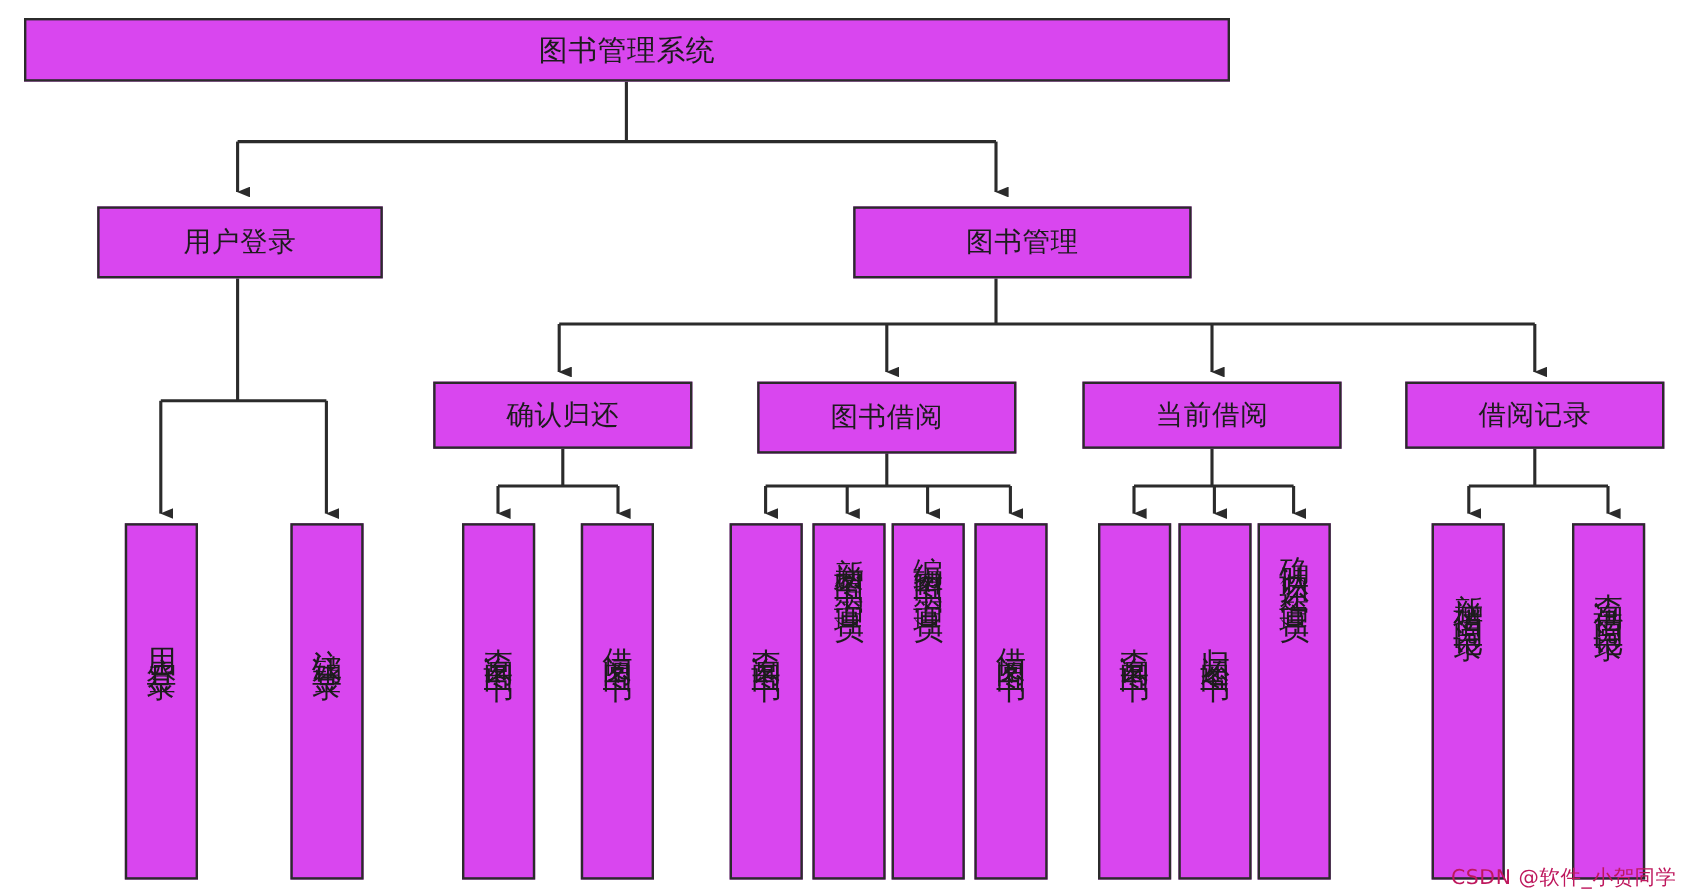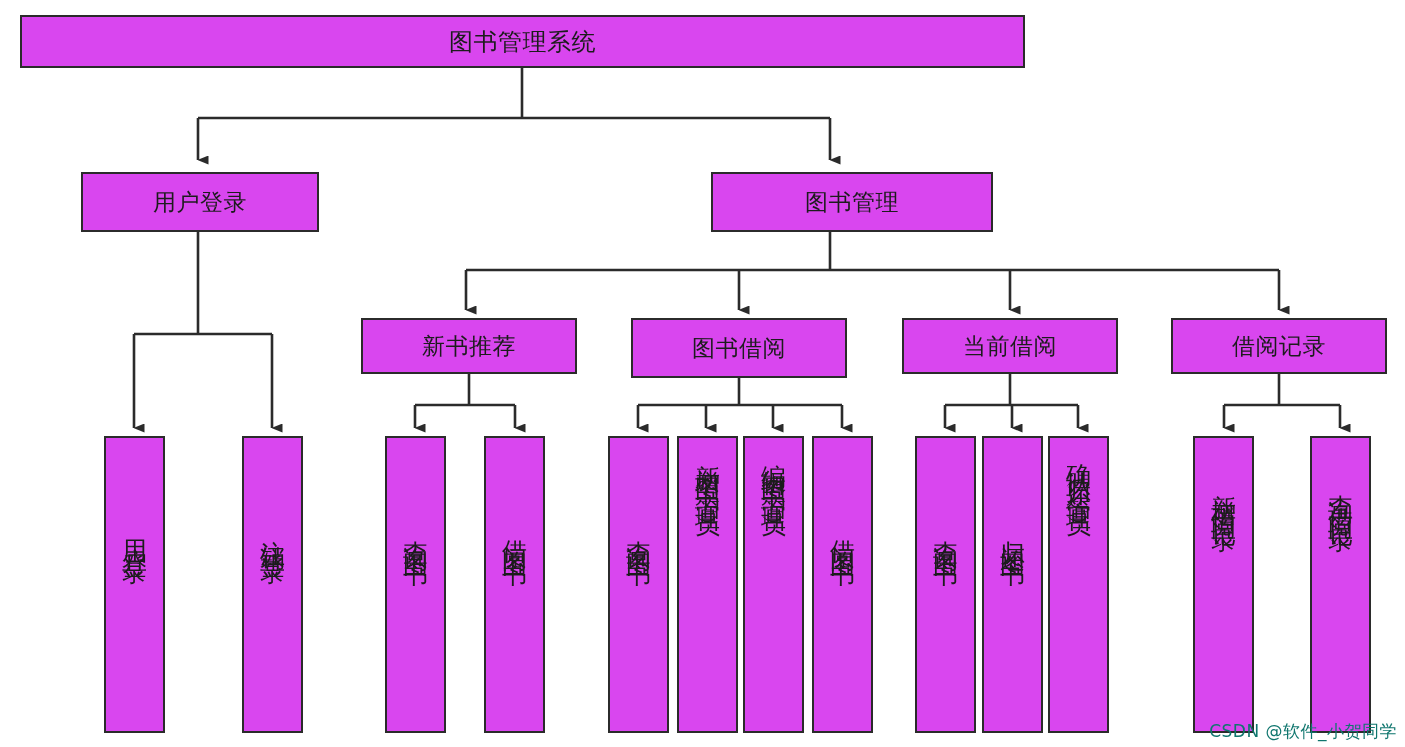--- a/index.html
+++ b/index.html
@@ -148,7 +148,7 @@
   </div>
 
   <div class="node h" style="left:361px; top:318px; width:216px; height:56px;">
-    <span class="label">新书推荐</span>
+    <span class="label">确认归还</span>
   </div>
   <div class="node h" style="left:631px; top:318px; width:216px; height:60px;">
     <span class="label">图书借阅</span>

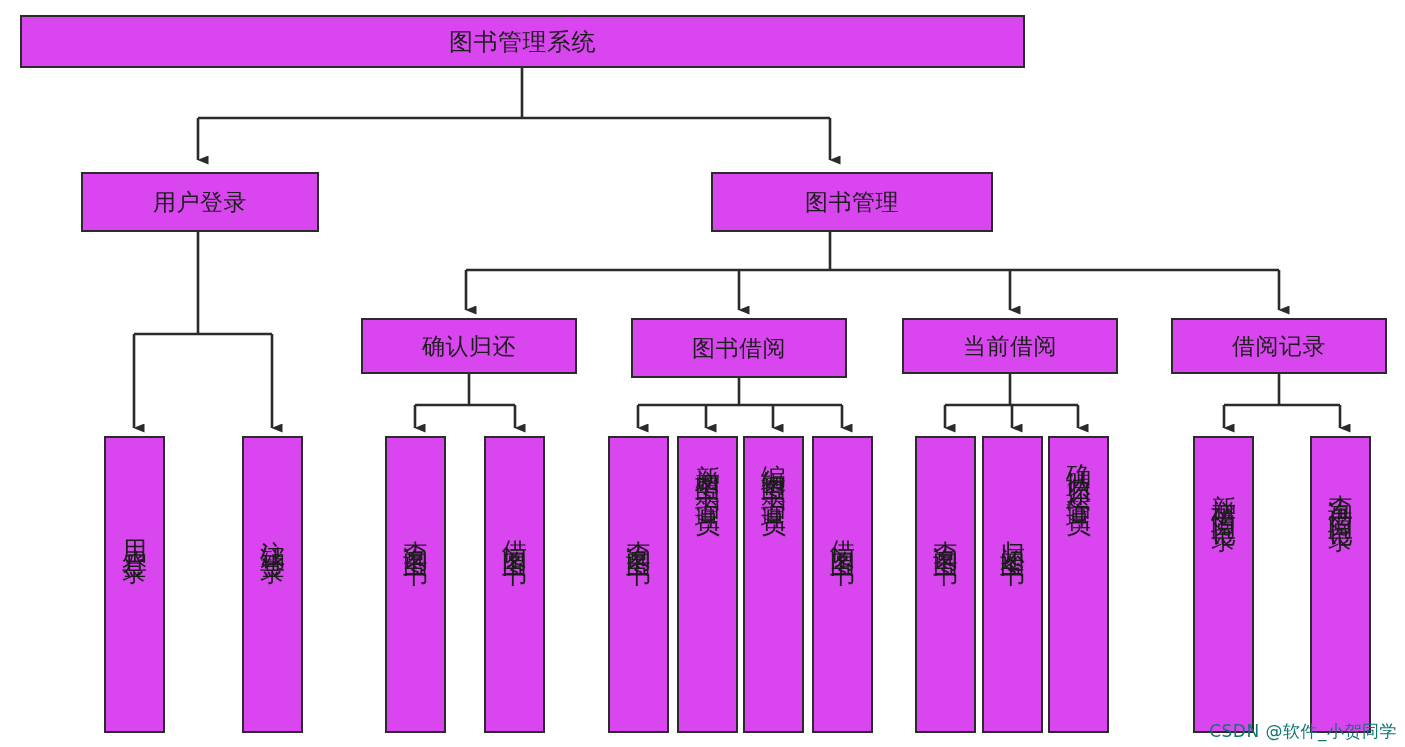--- a/index.html
+++ b/index.html
@@ -75,7 +75,7 @@
     right: 8px;
     bottom: 4px;
     font-size: 17px;
-    color: #0f766e;
+    color: #be185d;
     letter-spacing: 0.5px;
     white-space: nowrap;
     font-family: "DejaVu Sans", "Liberation Sans", sans-serif;

